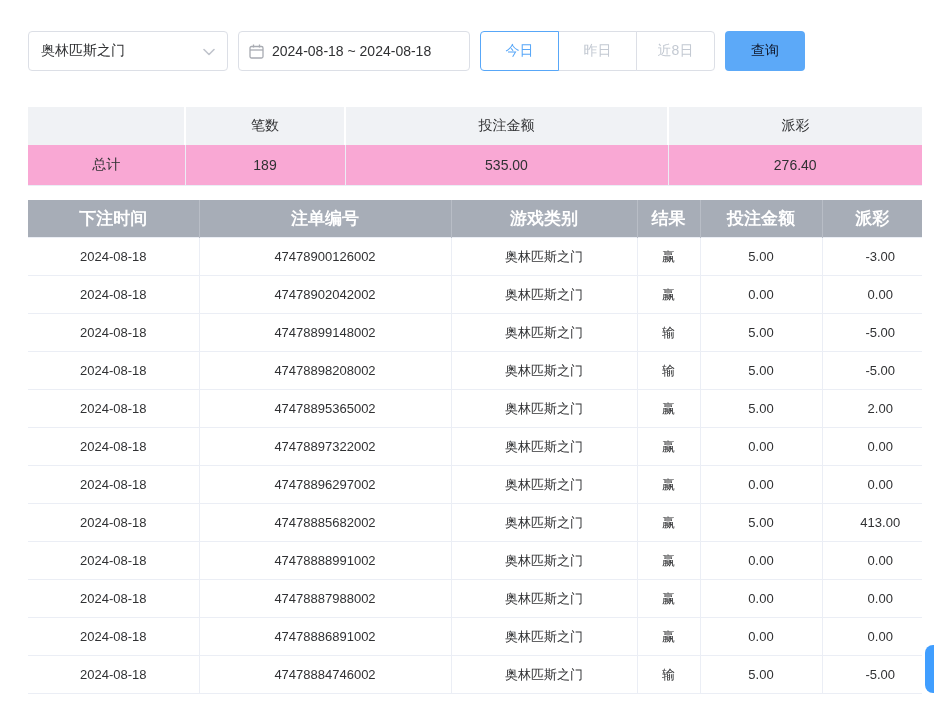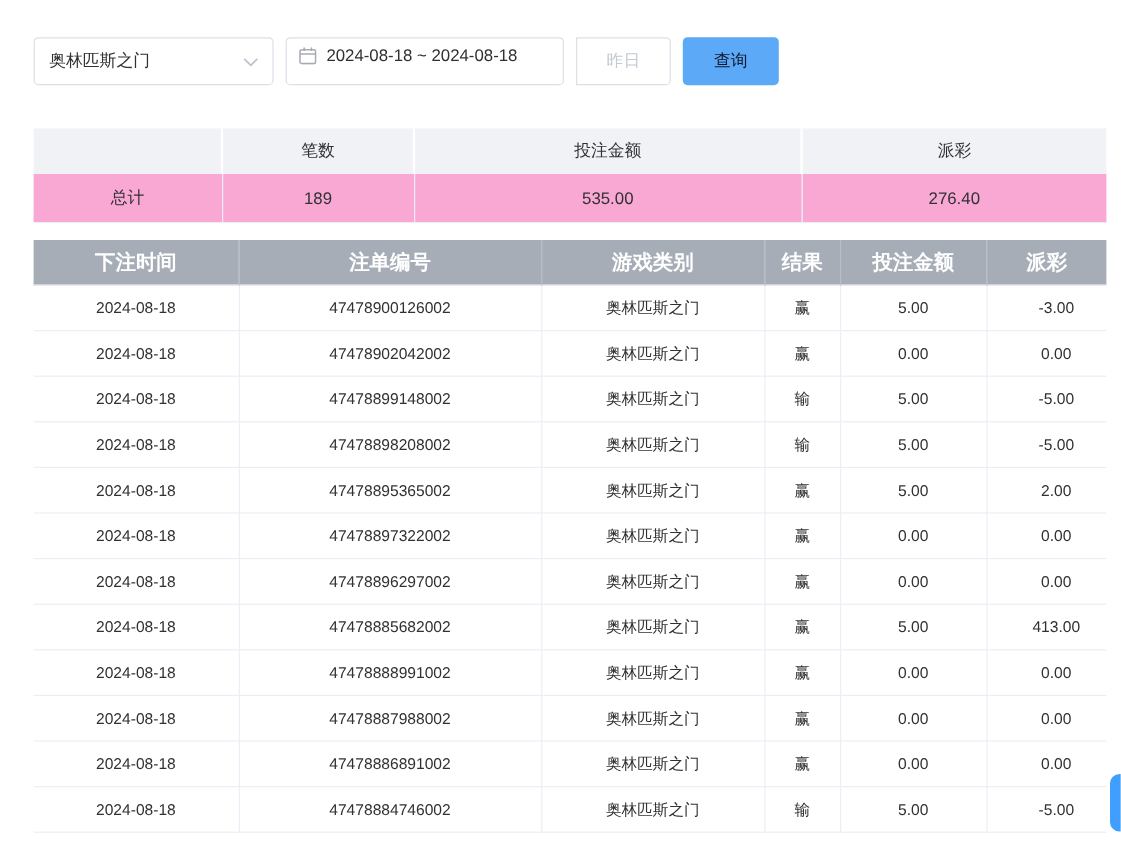--- a/index.html
+++ b/index.html
@@ -18,7 +18,7 @@
     display:flex; align-items:center; justify-content:space-between; padding:0 12px; font-size:14px; cursor:pointer; }
   .select-box .caret { color:#c0c4cc; }
   .date-box { width:232px; height:40px; border:1px solid #dcdfe6; border-radius:4px;
-    display:flex; align-items:flex-end; padding:16px 10px; font-size:14px; margin-left:10px; cursor:pointer; }
+    display:flex; align-items:center; padding:0 10px; font-size:14px; margin-left:10px; cursor:pointer; }
   .date-box .cal { margin-right:8px; display:flex; }
   .seg-group { display:flex; margin-left:10px; }
   .seg-btn { width:79px; height:40px; background:#fff; border:1px solid #dcdfe6; margin-left:-1px;

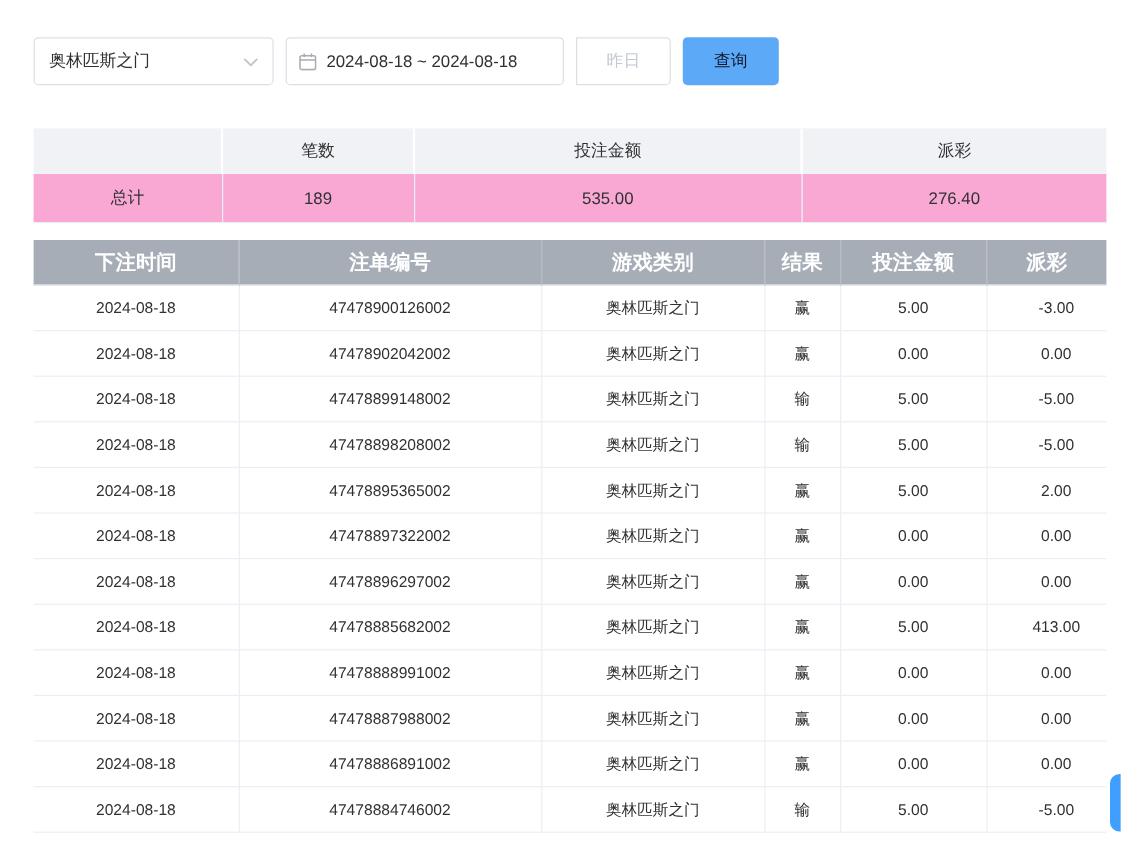--- a/index.html
+++ b/index.html
@@ -85,6 +85,7 @@
     </div>
 
     <div class="seg-group">
+      <div class="seg-btn active">今日</div>
       <div class="seg-btn">昨日</div>
     </div>
 

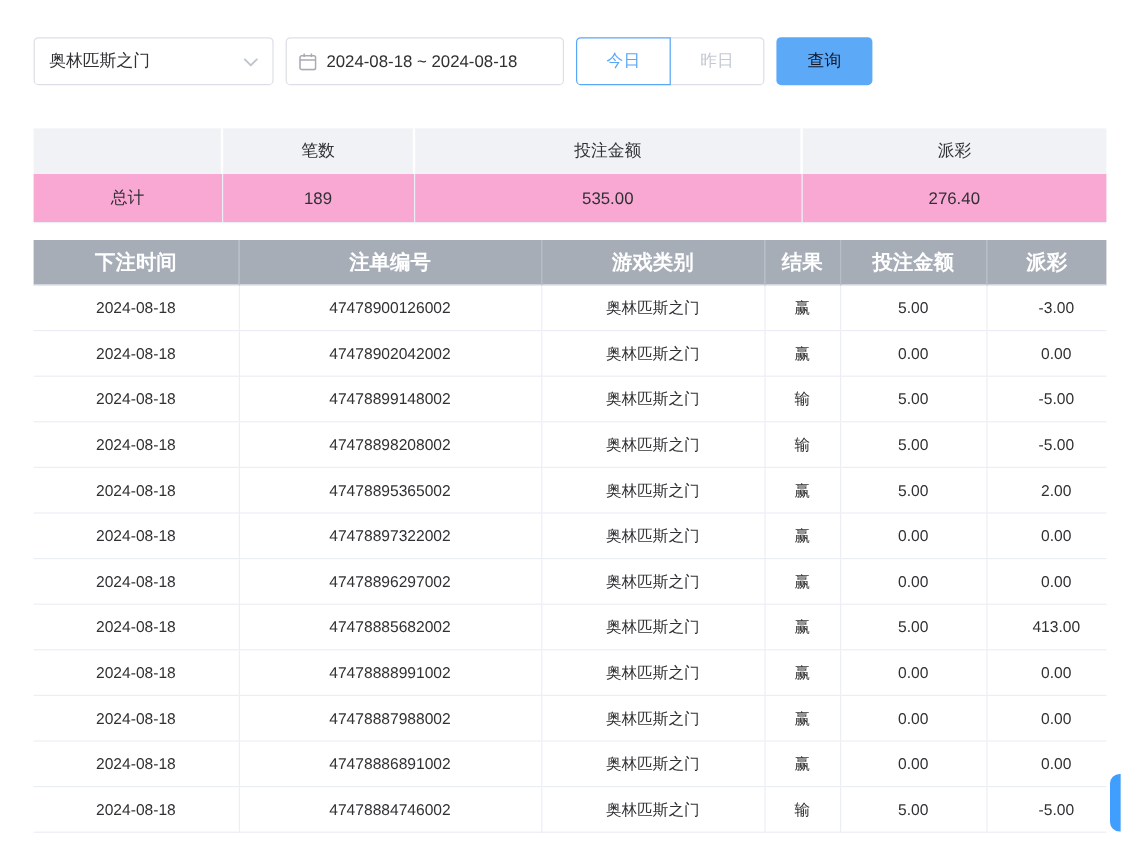--- a/index.html
+++ b/index.html
@@ -87,6 +87,7 @@
     <div class="seg-group">
       <div class="seg-btn active">今日</div>
       <div class="seg-btn">昨日</div>
+      <div class="seg-btn">近8日</div>
     </div>
 
     <button class="query-btn">查询</button>

